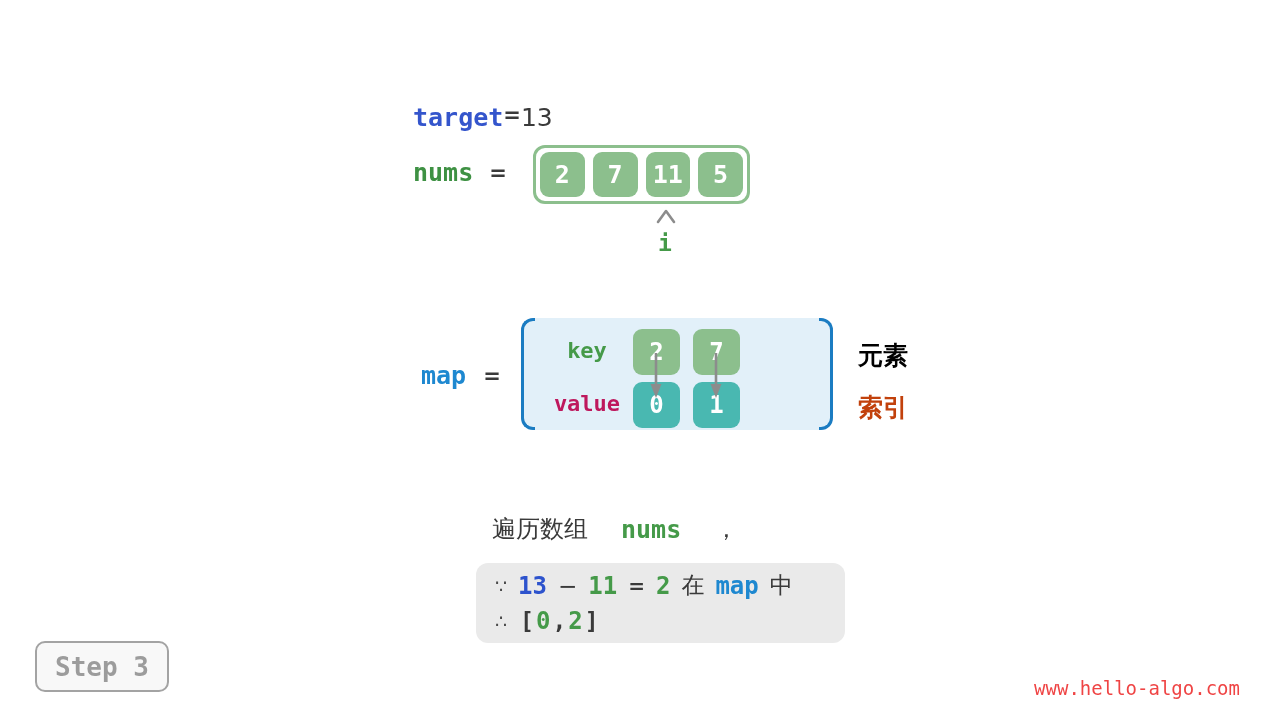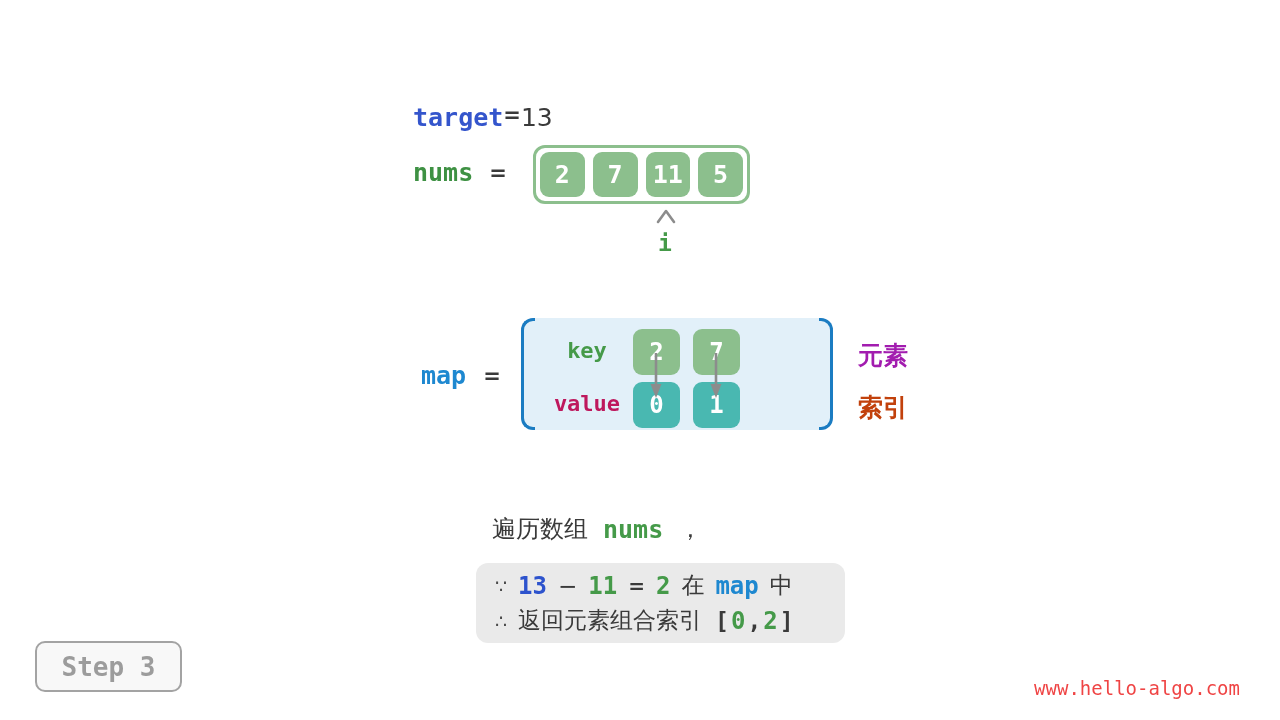--- a/index.html
+++ b/index.html
@@ -63,7 +63,7 @@
   .kv-arrow-2 { left: 188px; }
 
   .side-label { font-size: 25px; font-weight: bold; left: 858px; }
-  .side-element { top: 339px; color: #a21caf; }
+  .side-element { top: 339px; color: #000000; }
   .side-index   { top: 391px; color: #c2410c; }
 
   

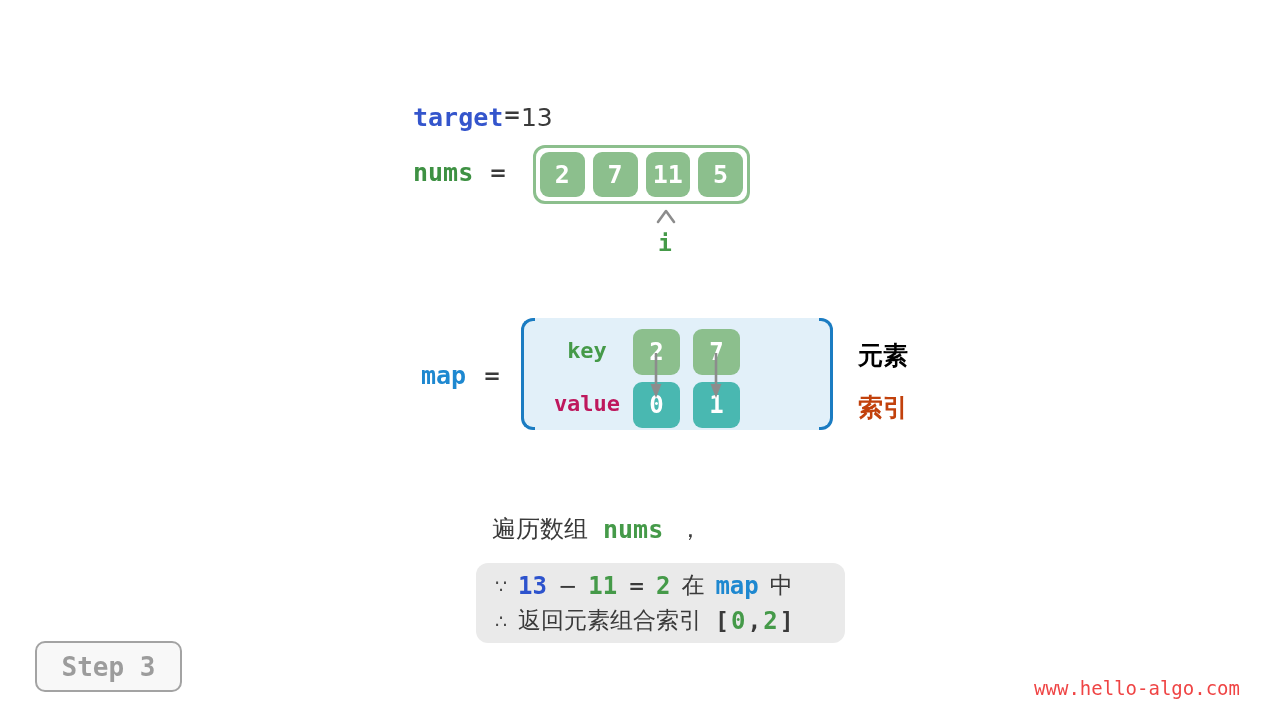--- a/index.html
+++ b/index.html
@@ -67,7 +67,7 @@
   .side-index   { top: 391px; color: #c2410c; }
 
   
-  .sentence { left: 492px; top: 513px; display: flex; align-items: center; gap: 15px; font-size: 24px; }
+  .sentence { left: 492px; top: 513px; display: flex; align-items: center; gap: 33px; font-size: 24px; }
   .sentence .code-green { color: #459a49; font-size: 25px; }
 
   

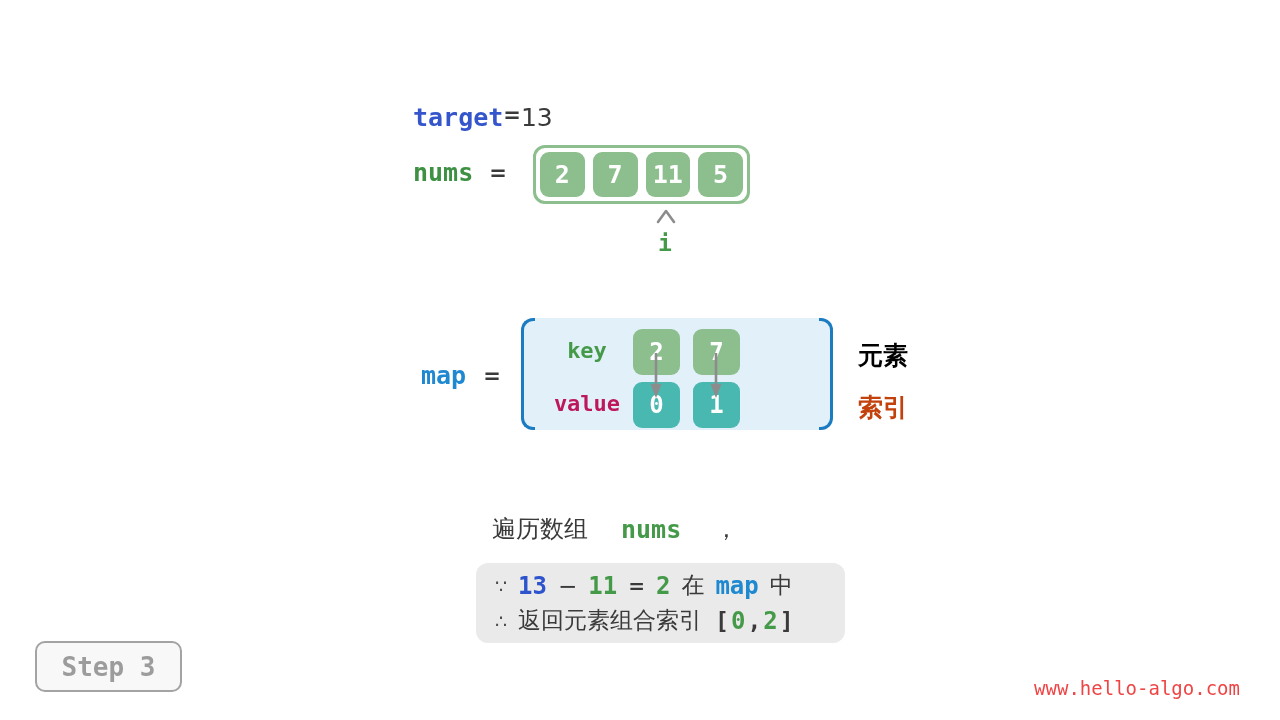--- a/index.html
+++ b/index.html
@@ -184,7 +184,6 @@
   </div>
   <div class="note-line">
     <span class="tok-sym">∴</span>
-    <span class="tok-dark">返回元素组合索引</span>
     <span class="bracket-group">
       <span class="tok-dark">[</span>
       <span class="mono tok-green">0</span>

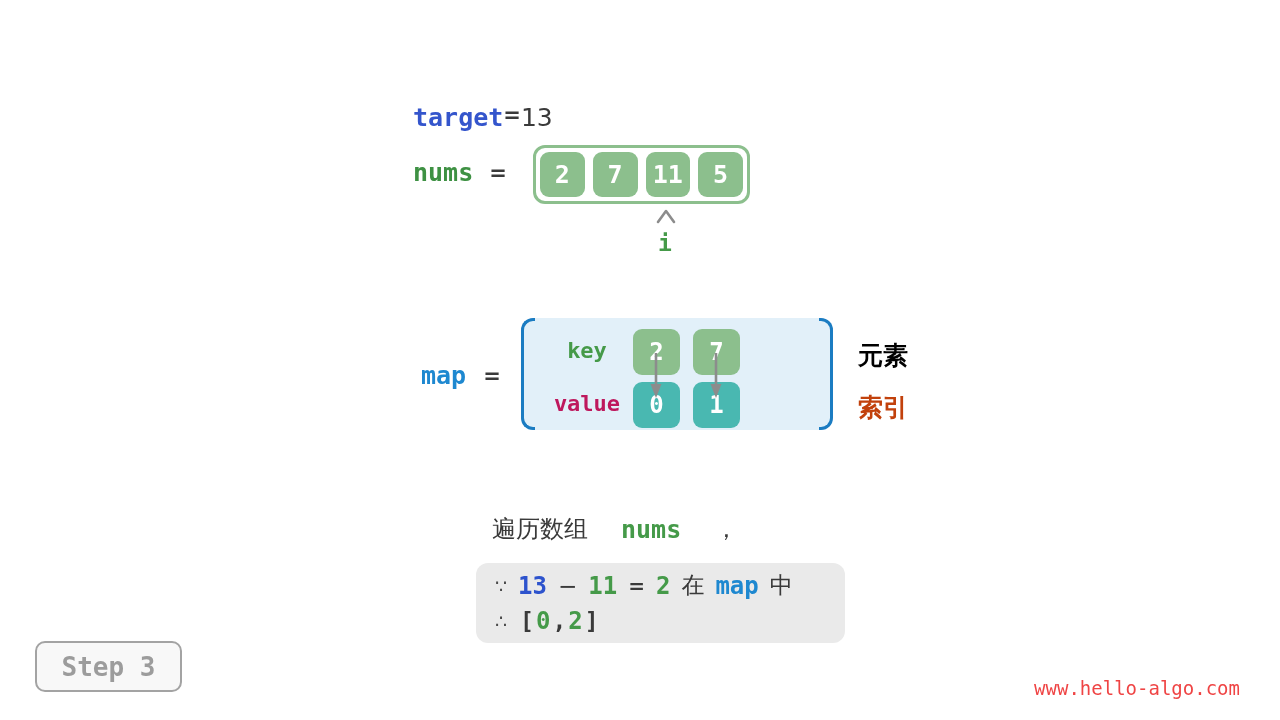--- a/index.html
+++ b/index.html
@@ -88,7 +88,7 @@
 
   
   .step-badge {
-    left: 35px; top: 641px; width: 147px; height: 51px;
+    left: 35px; top: 641px; width: 134px; height: 51px;
     box-sizing: border-box;
     border: 2px solid #a3a3a3; border-radius: 10px; background: #f8f8f8;
     color: #9c9c9c; font-size: 26px;

